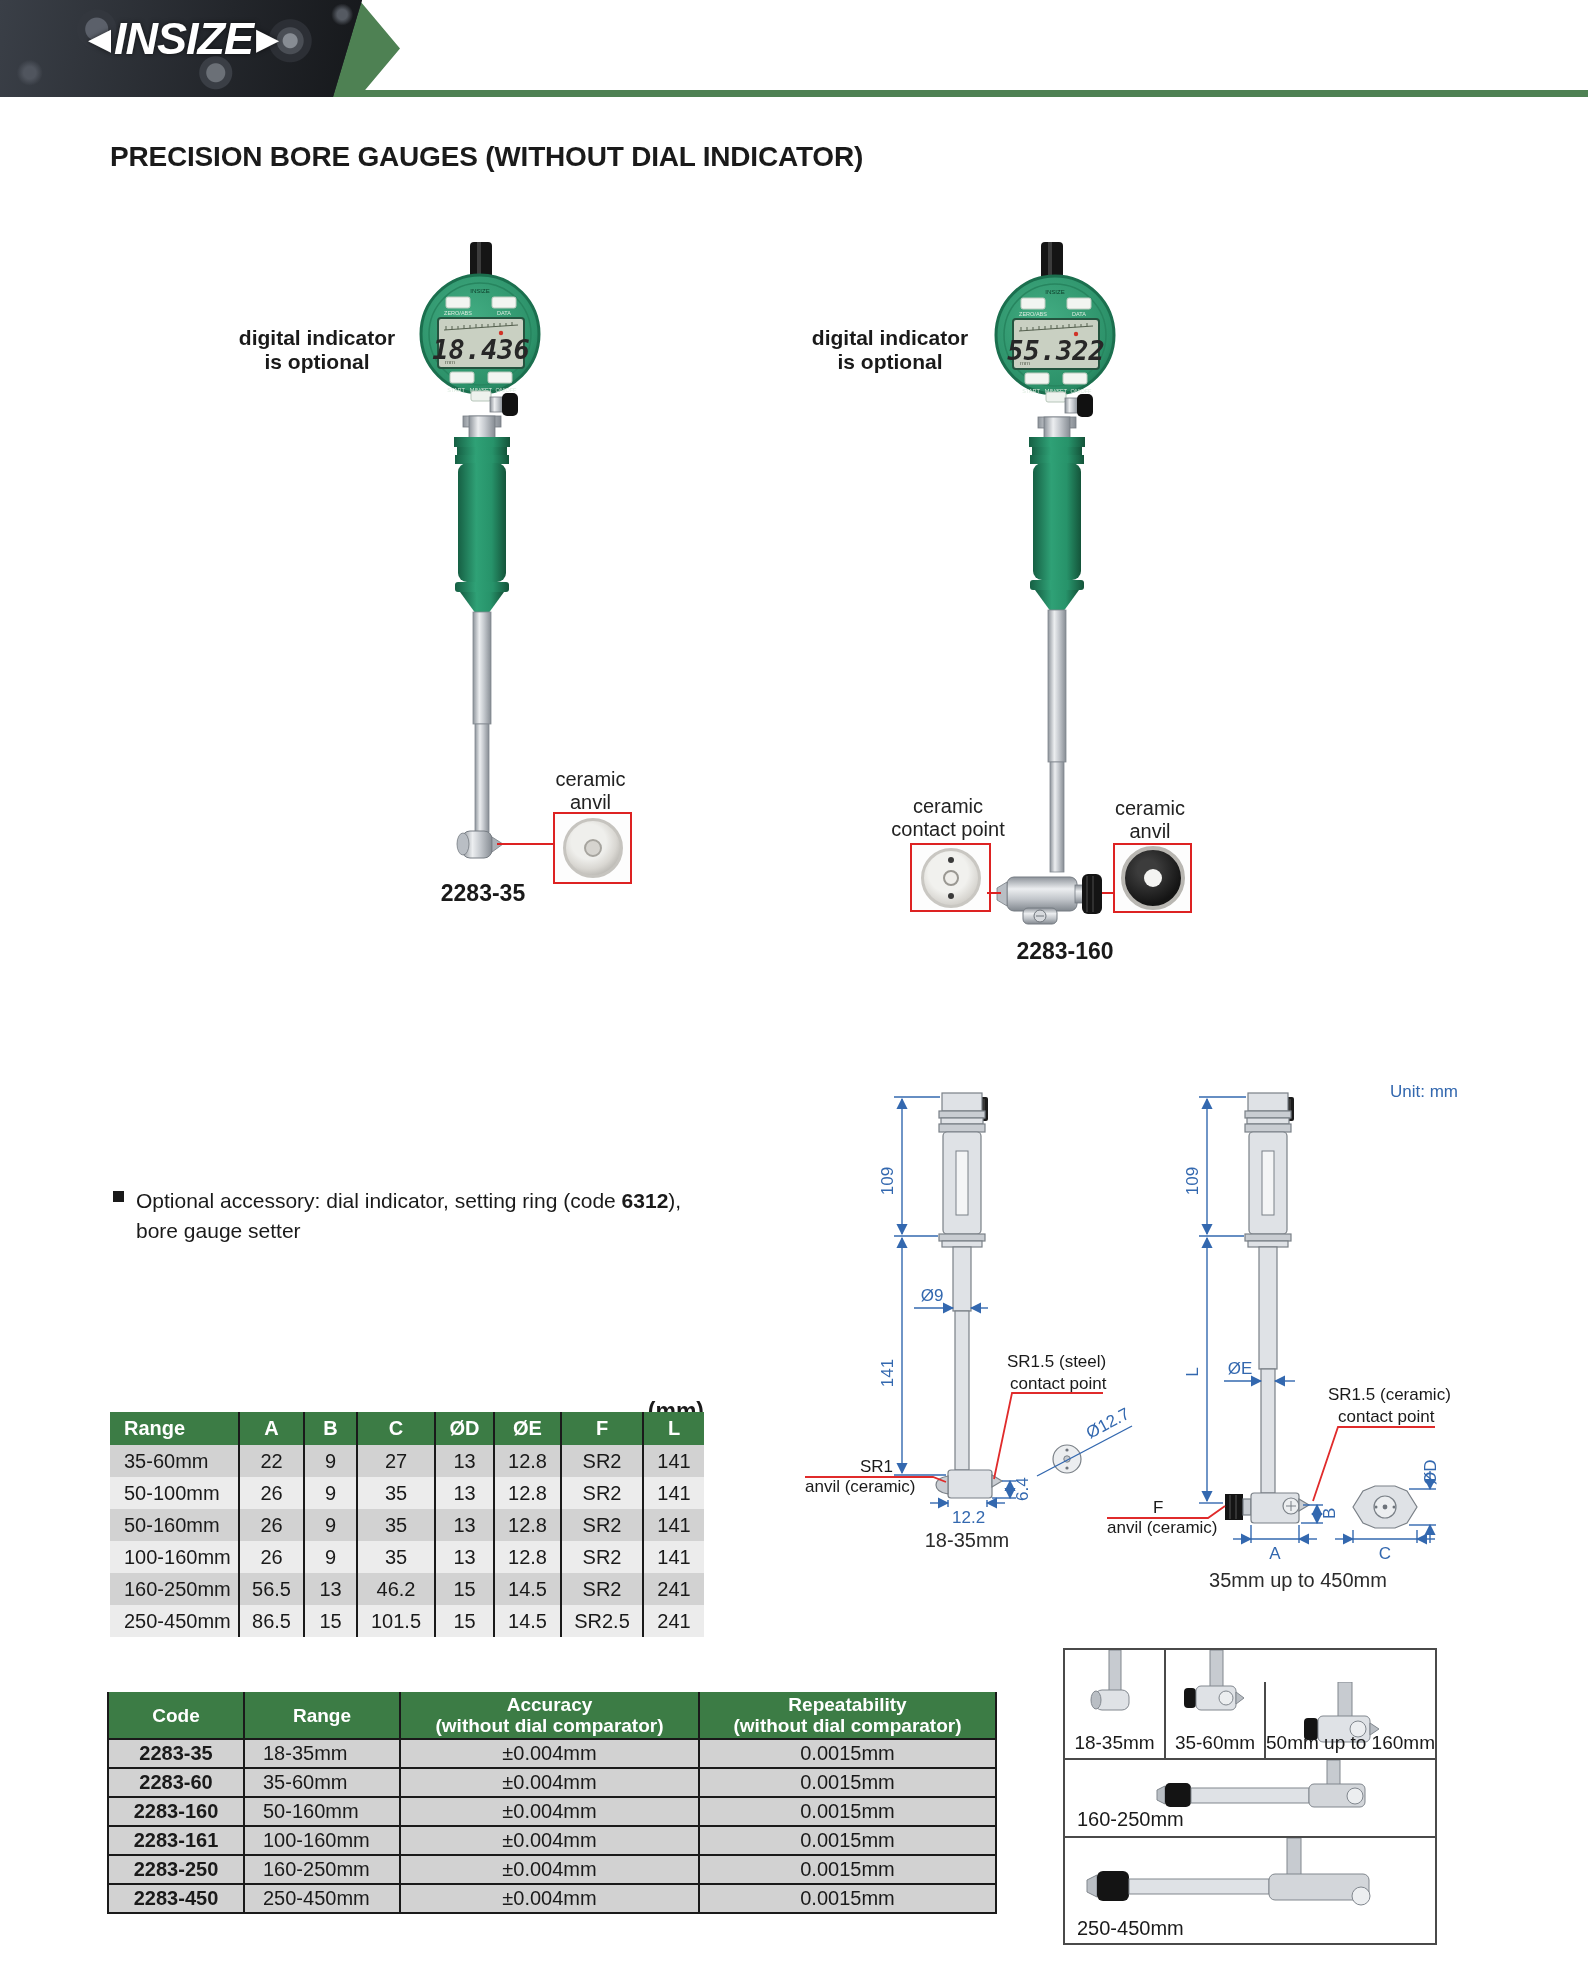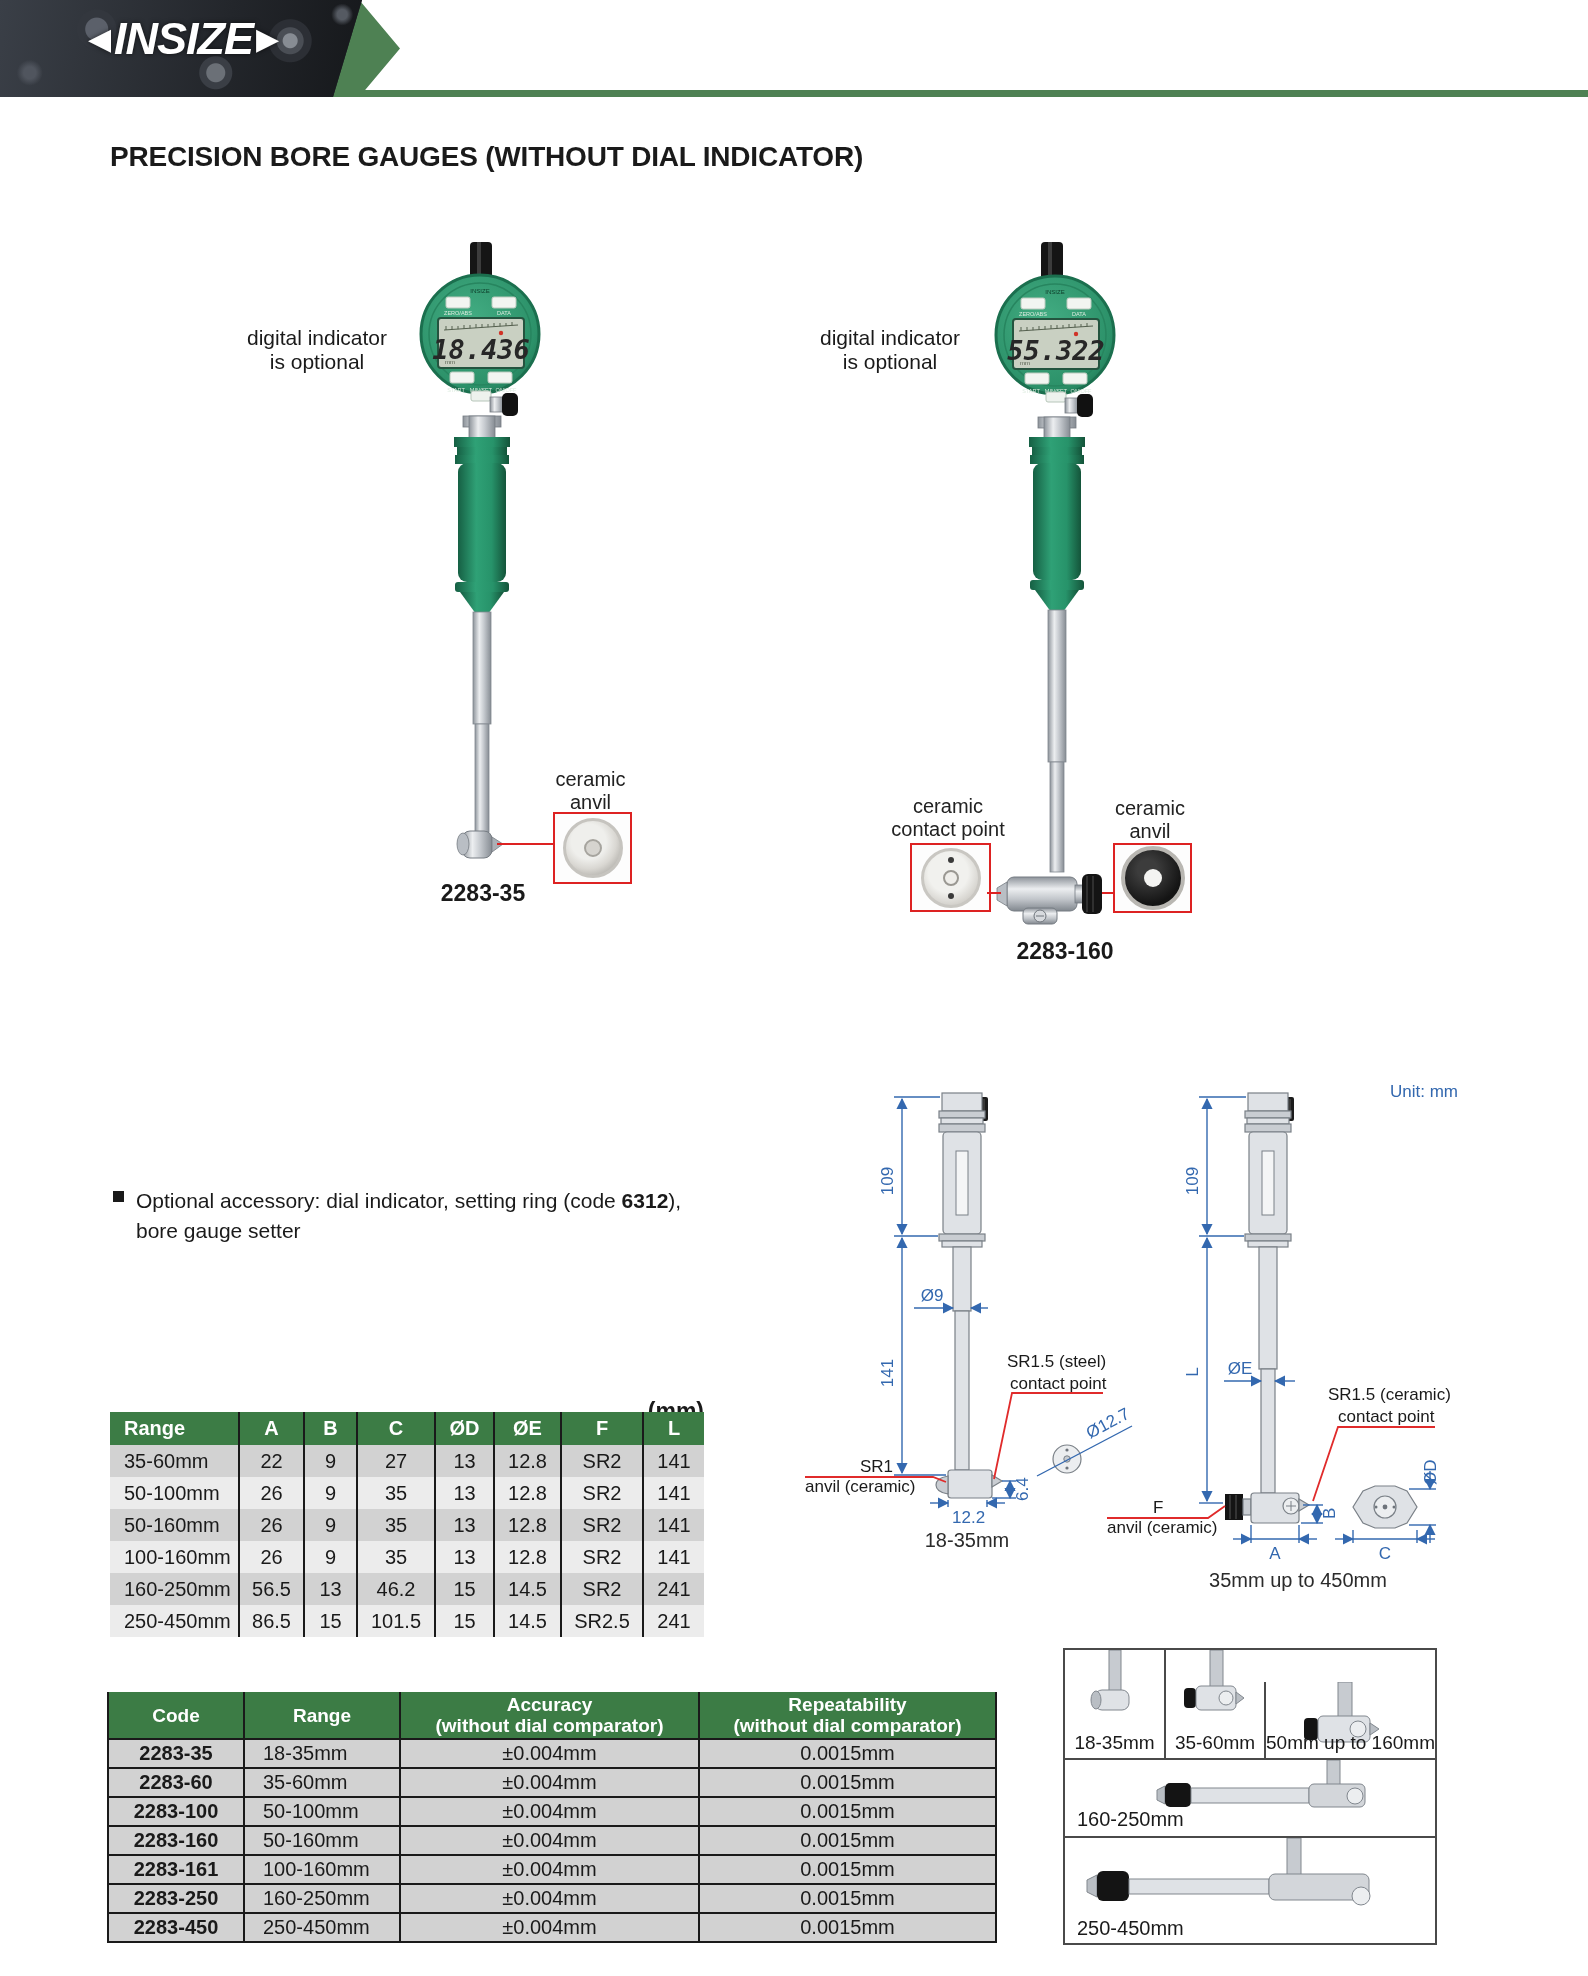--- a/index.html
+++ b/index.html
@@ -29,7 +29,7 @@
   #title{left:110px;top:141px;font-size:28px;font-weight:bold;letter-spacing:-.2px;}
 
   
-  .opt-note{width:190px;text-align:center;font-size:21px;line-height:24px;font-weight:normal;}
+  .opt-note{width:190px;text-align:center;font-size:21px;line-height:24px;font-weight:bold;}
   .prod-code{text-align:center;font-size:23px;font-weight:bold;}
   .callout-label{text-align:center;font-size:20px;line-height:23px;color:#222;}
   .callout-box{border:2px solid #dd2222;background:#fdfdfd;display:flex;align-items:center;justify-content:center;overflow:hidden;}

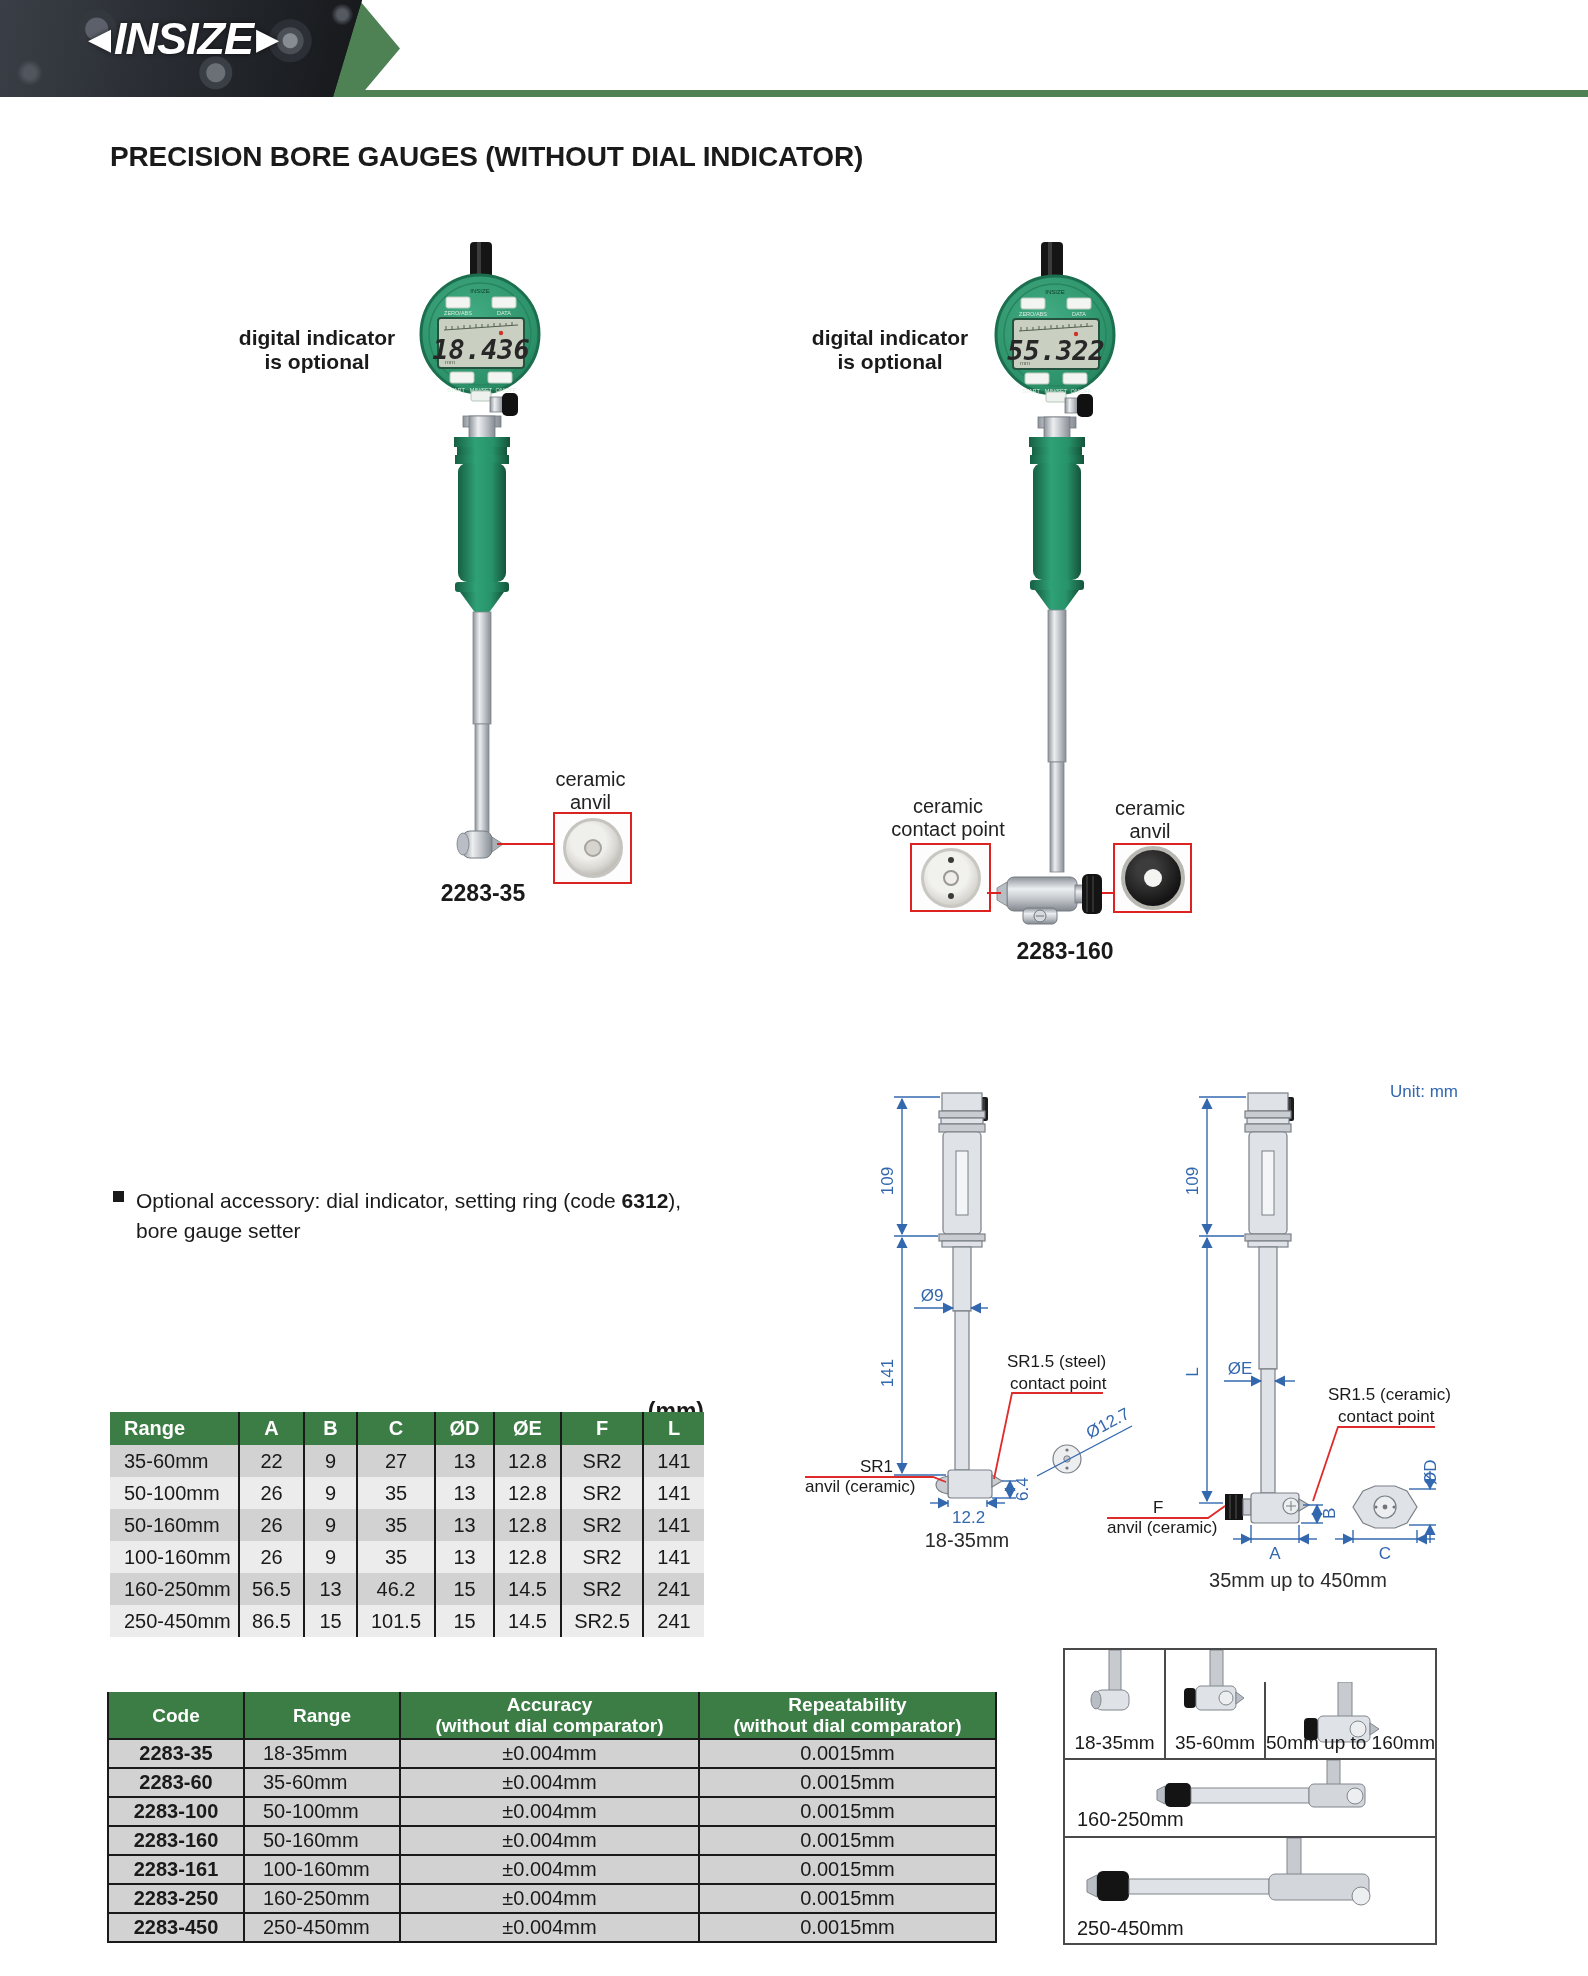--- a/index.html
+++ b/index.html
@@ -581,12 +581,6 @@
             <td>0.0015mm</td>
           </tr>
           <tr>
-            <td>2283-100</td>
-            <td>50-100mm</td>
-            <td>±0.004mm</td>
-            <td>0.0015mm</td>
-          </tr>
-          <tr>
             <td>2283-160</td>
             <td>50-160mm</td>
             <td>±0.004mm</td>

